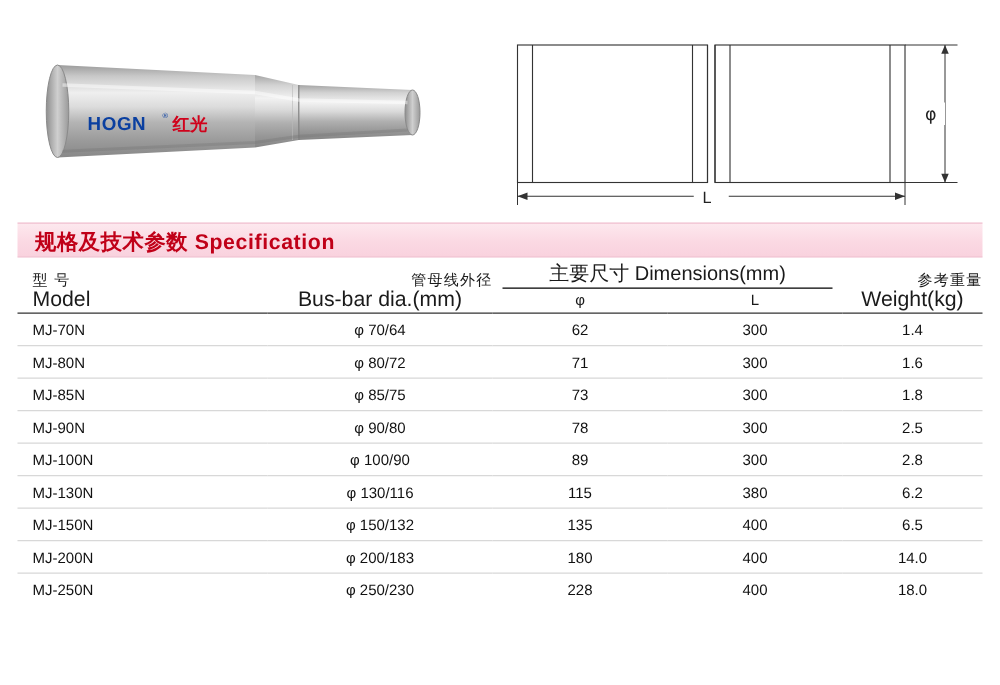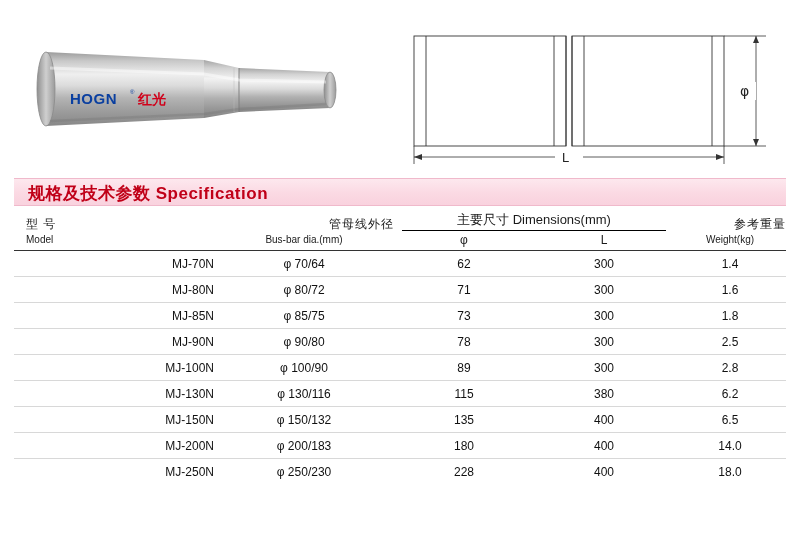--- a/index.html
+++ b/index.html
@@ -114,7 +114,7 @@
   .dim-group-label {
     text-align: center;
     line-height: 16px;
-    font-size: 13px;
+    font-size: 16px;
   }
   .dim-rule {
     position: relative;

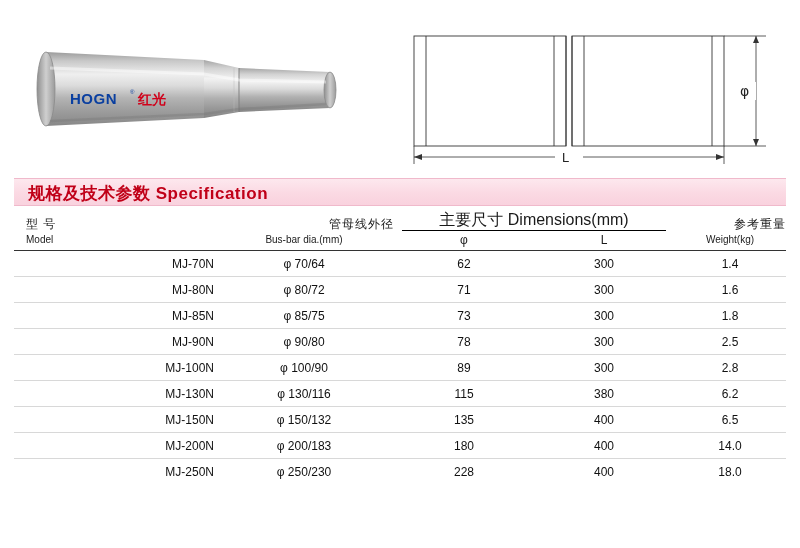--- a/index.html
+++ b/index.html
@@ -98,7 +98,7 @@
     letter-spacing: 1px;
   }
   .hdr-en {
-    font-size: 10px;
+    font-size: 17px;
     color: #1a1a1a;
     display: block;
     text-align: center;

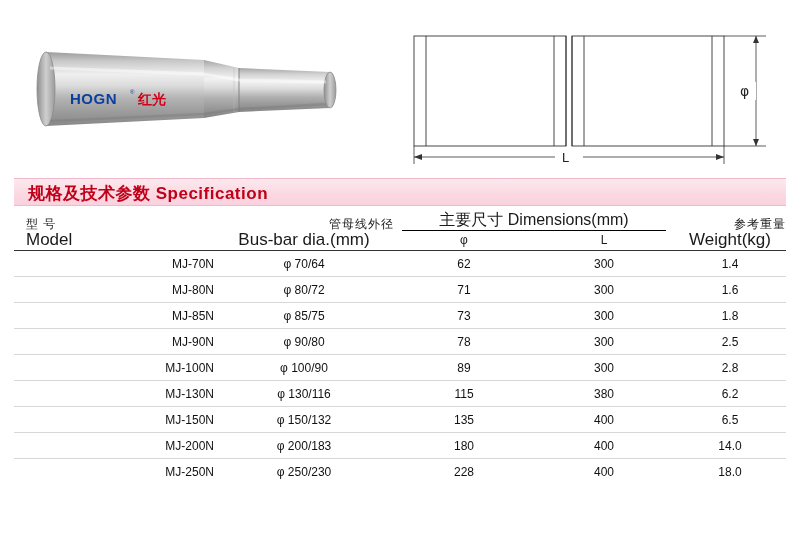--- a/index.html
+++ b/index.html
@@ -147,7 +147,7 @@
     vertical-align: middle;
   }
   tr.data-row td.model {
-    text-align: right;
+    text-align: left;
     padding-left: 12px;
   }
   tr.data-row:last-child td {

